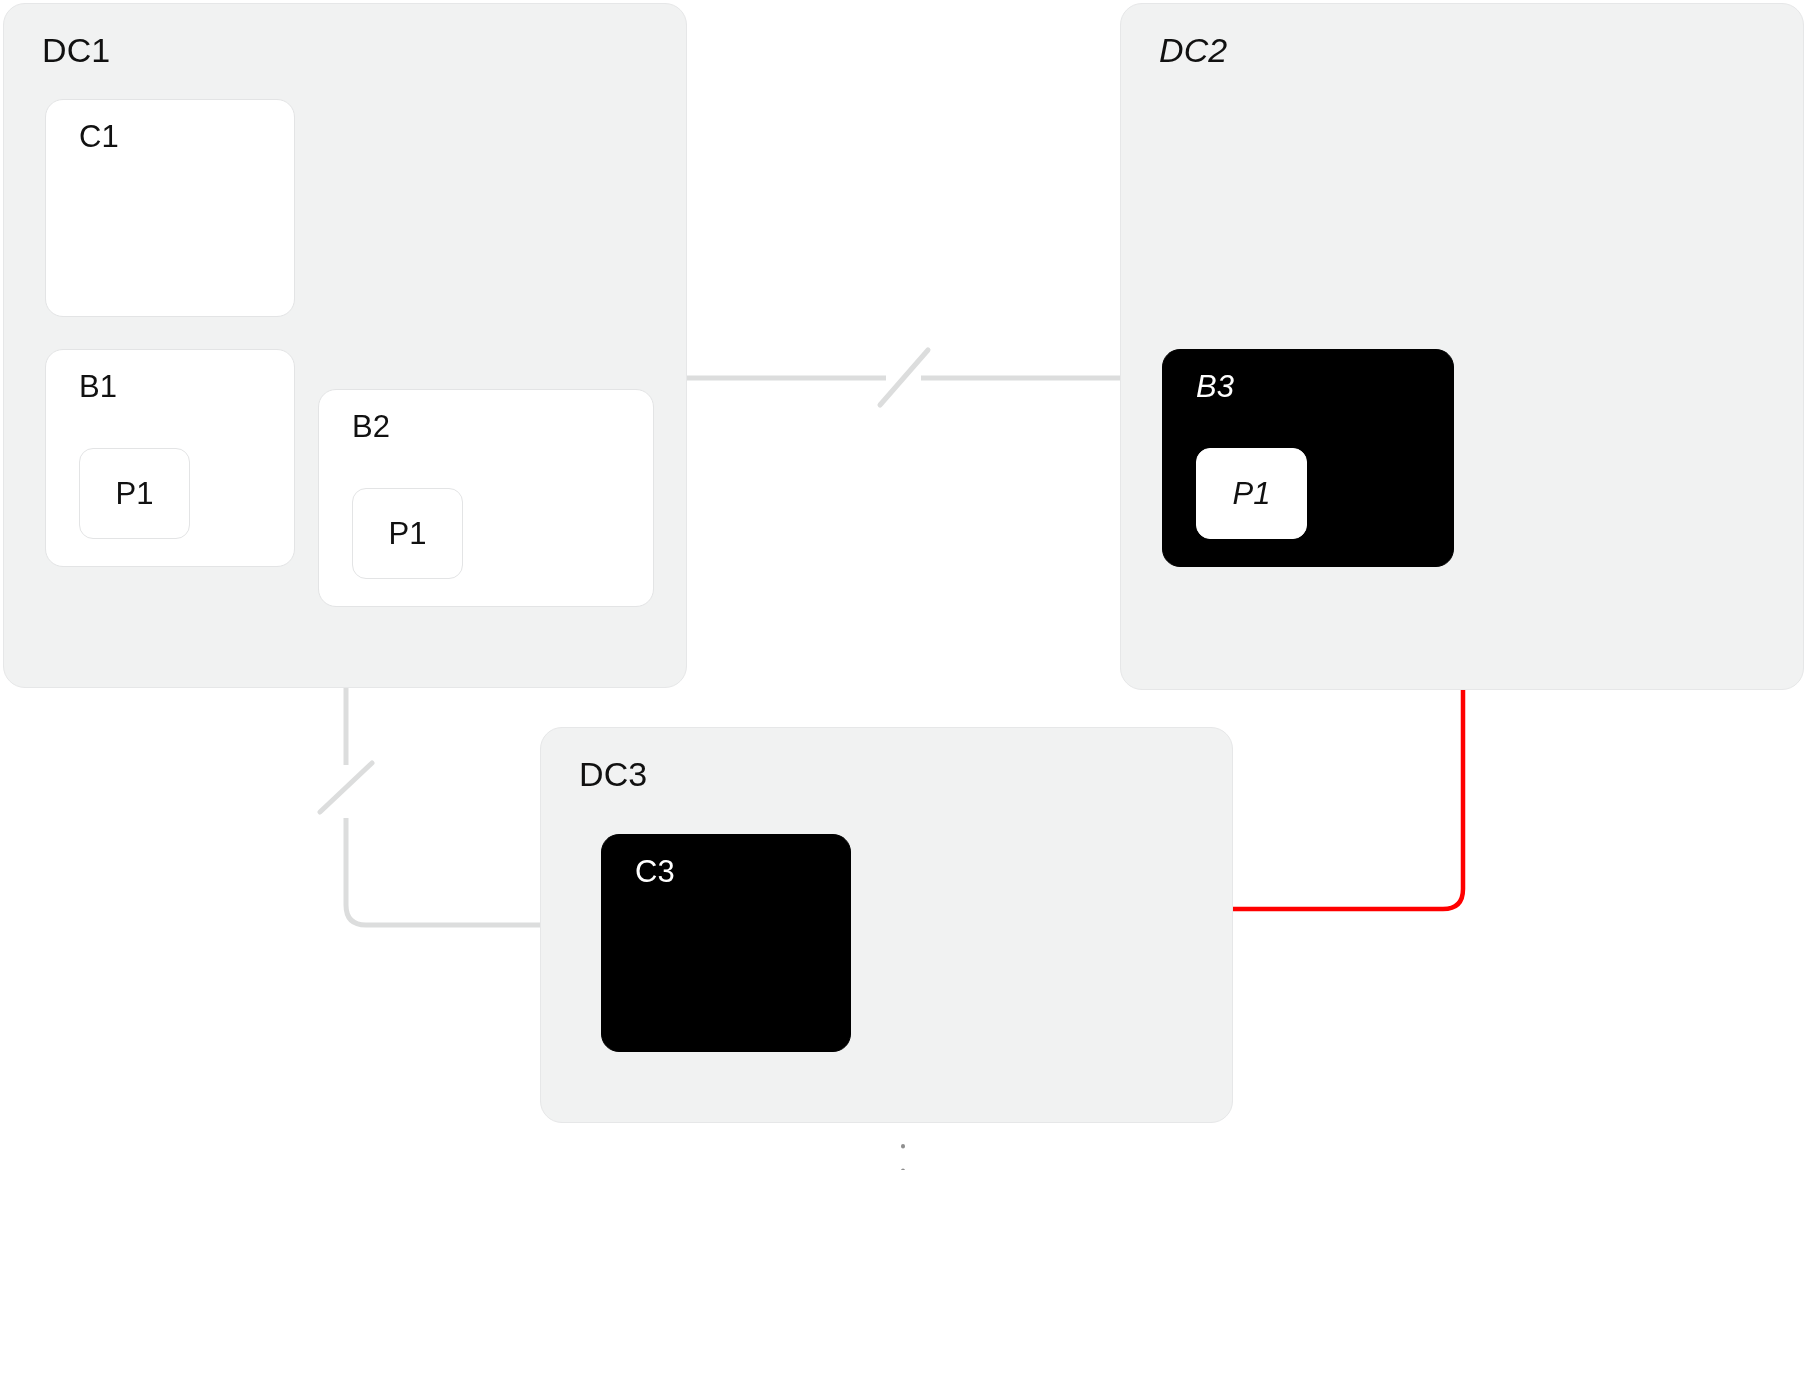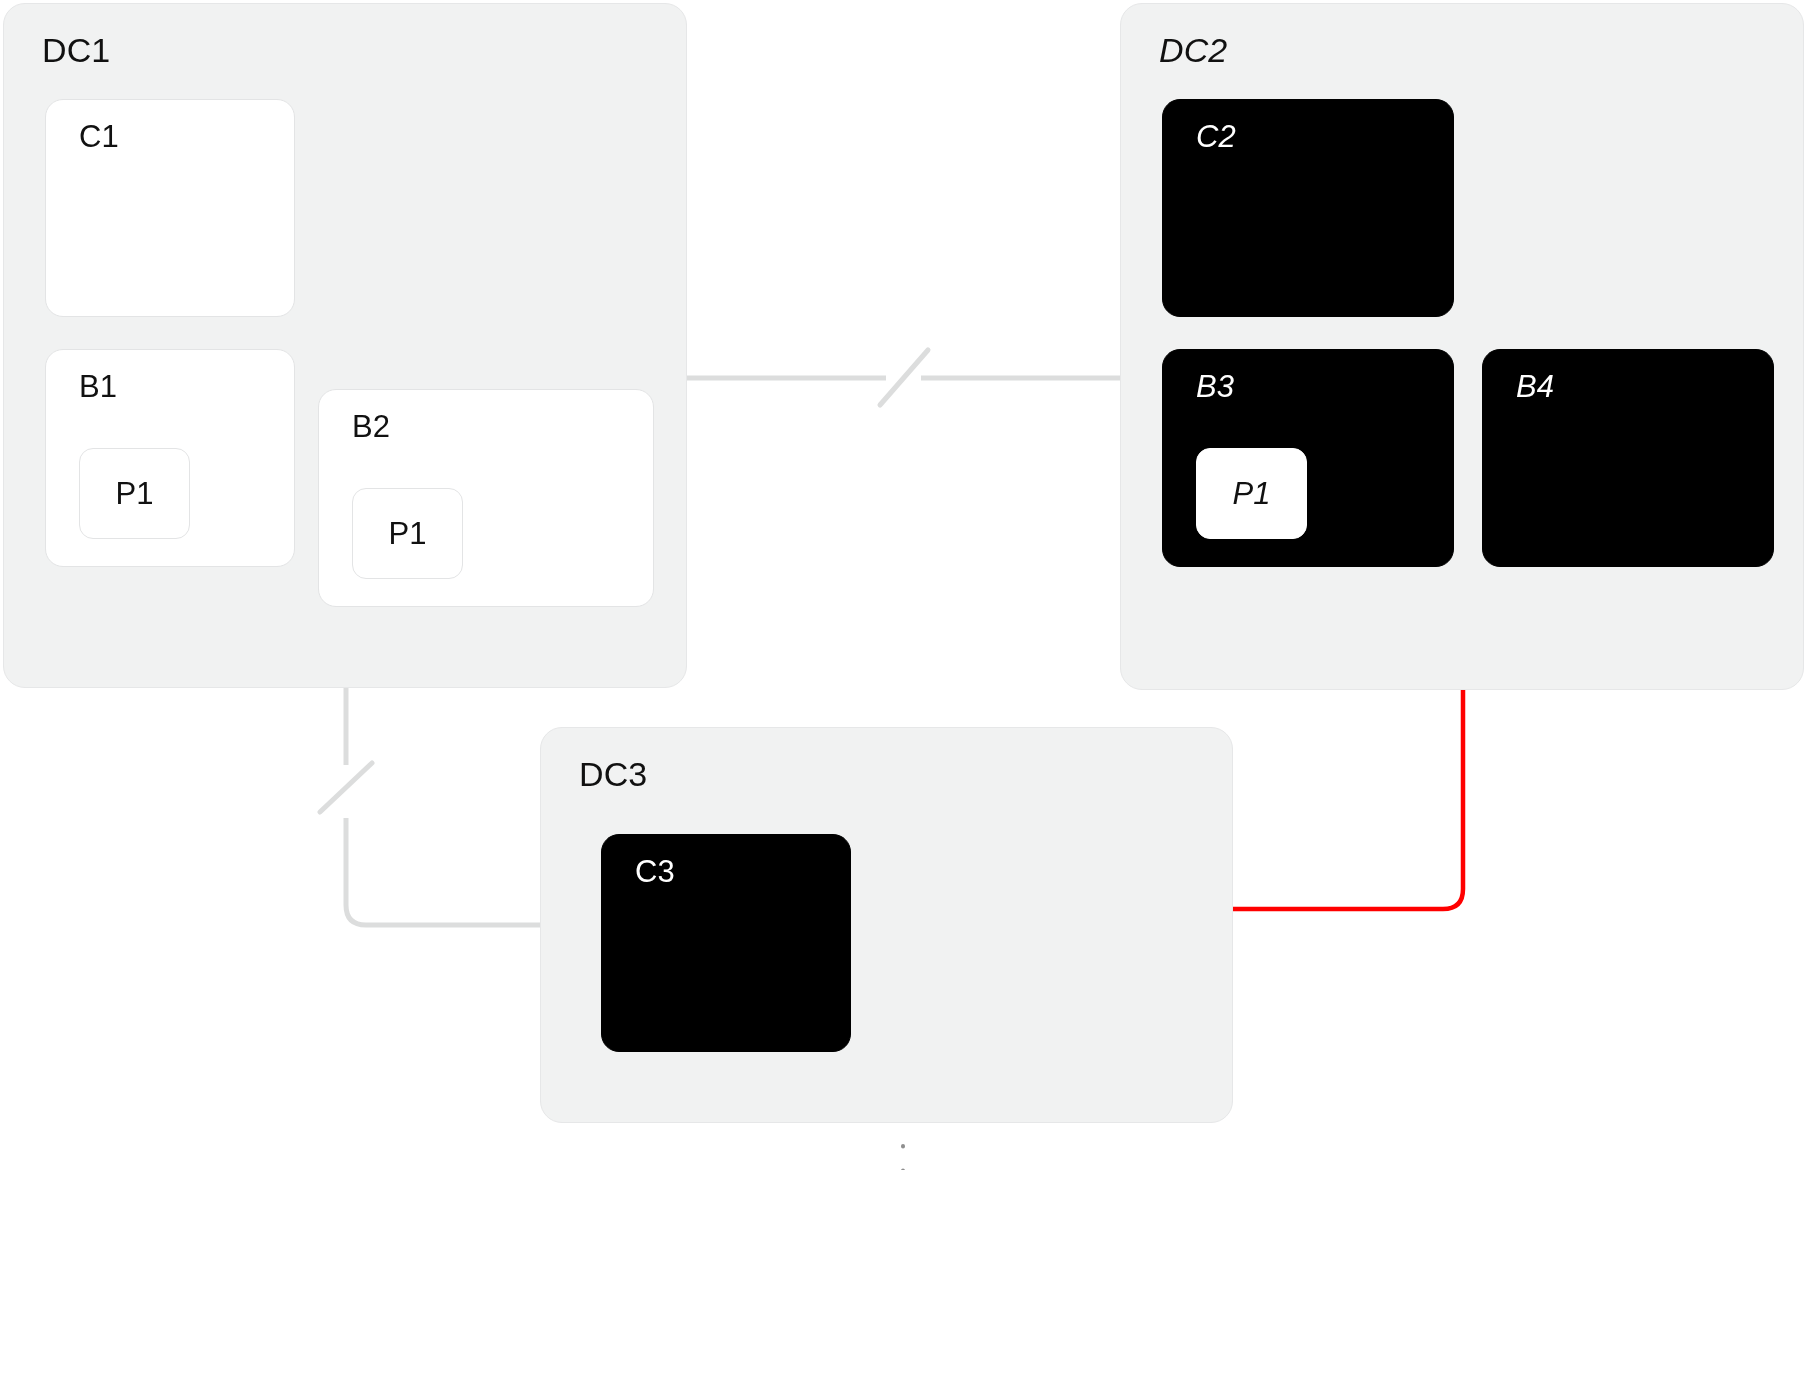--- a/index.html
+++ b/index.html
@@ -165,9 +165,6 @@
   <div class="dc" style="left:1120px; top:3px; width:684px; height:687px;font-style:italic;">
     <span class="dc-label">DC2</span>
 
-    <div class="node dark" style="left:41px; top:95px; width:292px; height:218px;">
-      <span class="node-label">C2</span>
-    </div>
 
     <div class="node dark" style="left:41px; top:345px; width:292px; height:218px;">
       <span class="node-label">B3</span>

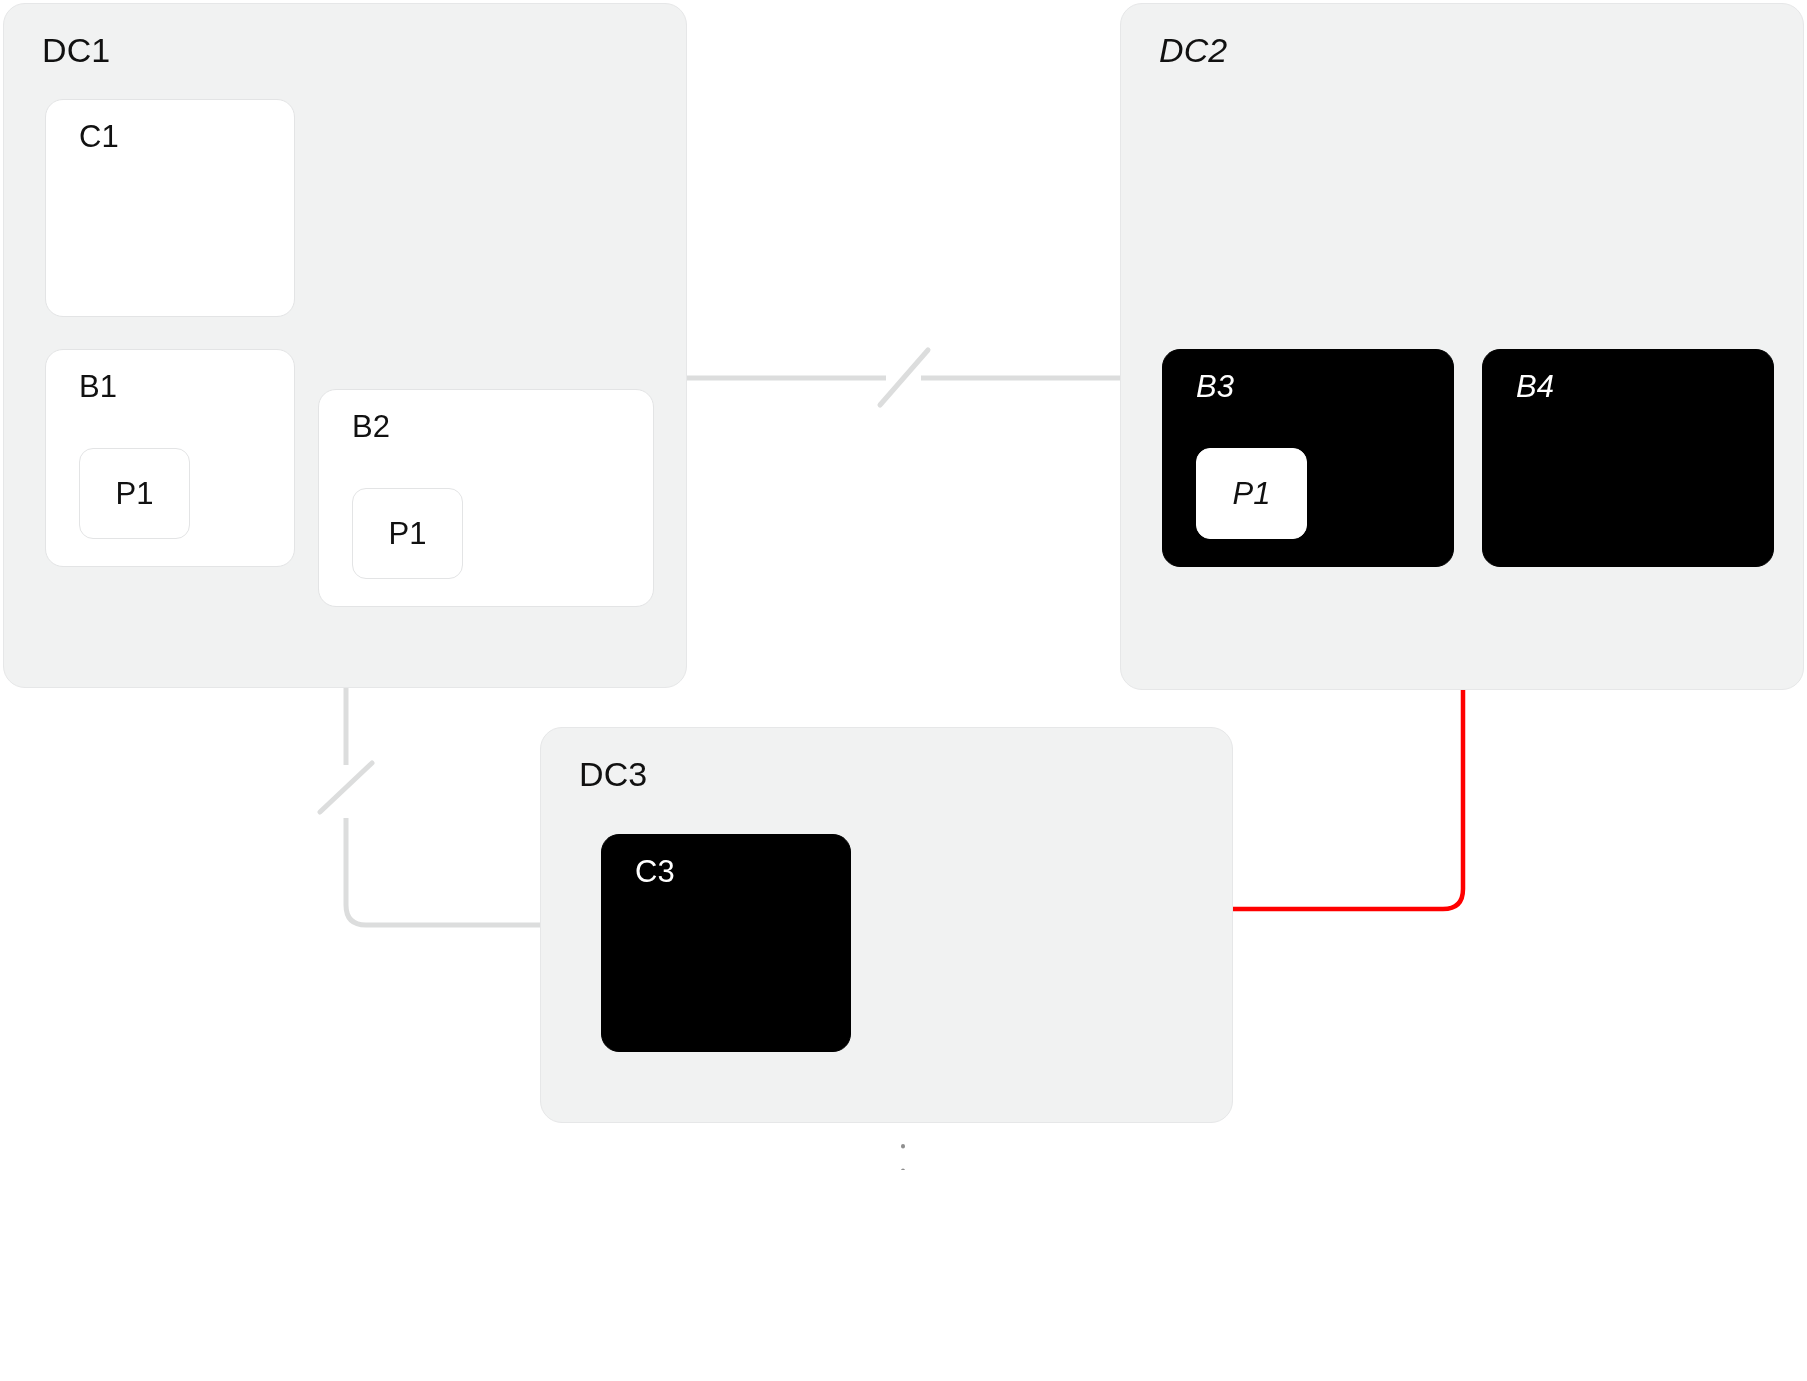--- a/index.html
+++ b/index.html
@@ -171,9 +171,6 @@
       <div class="part onDark" style="left:33px; top:98px; width:111px; height:91px;">P1</div>
     </div>
 
-    <div class="node dark" style="left:361px; top:345px; width:292px; height:218px;">
-      <span class="node-label">B4</span>
-    </div>
   </div>
 
   <div class="dc" style="left:540px; top:727px; width:693px; height:396px;">

